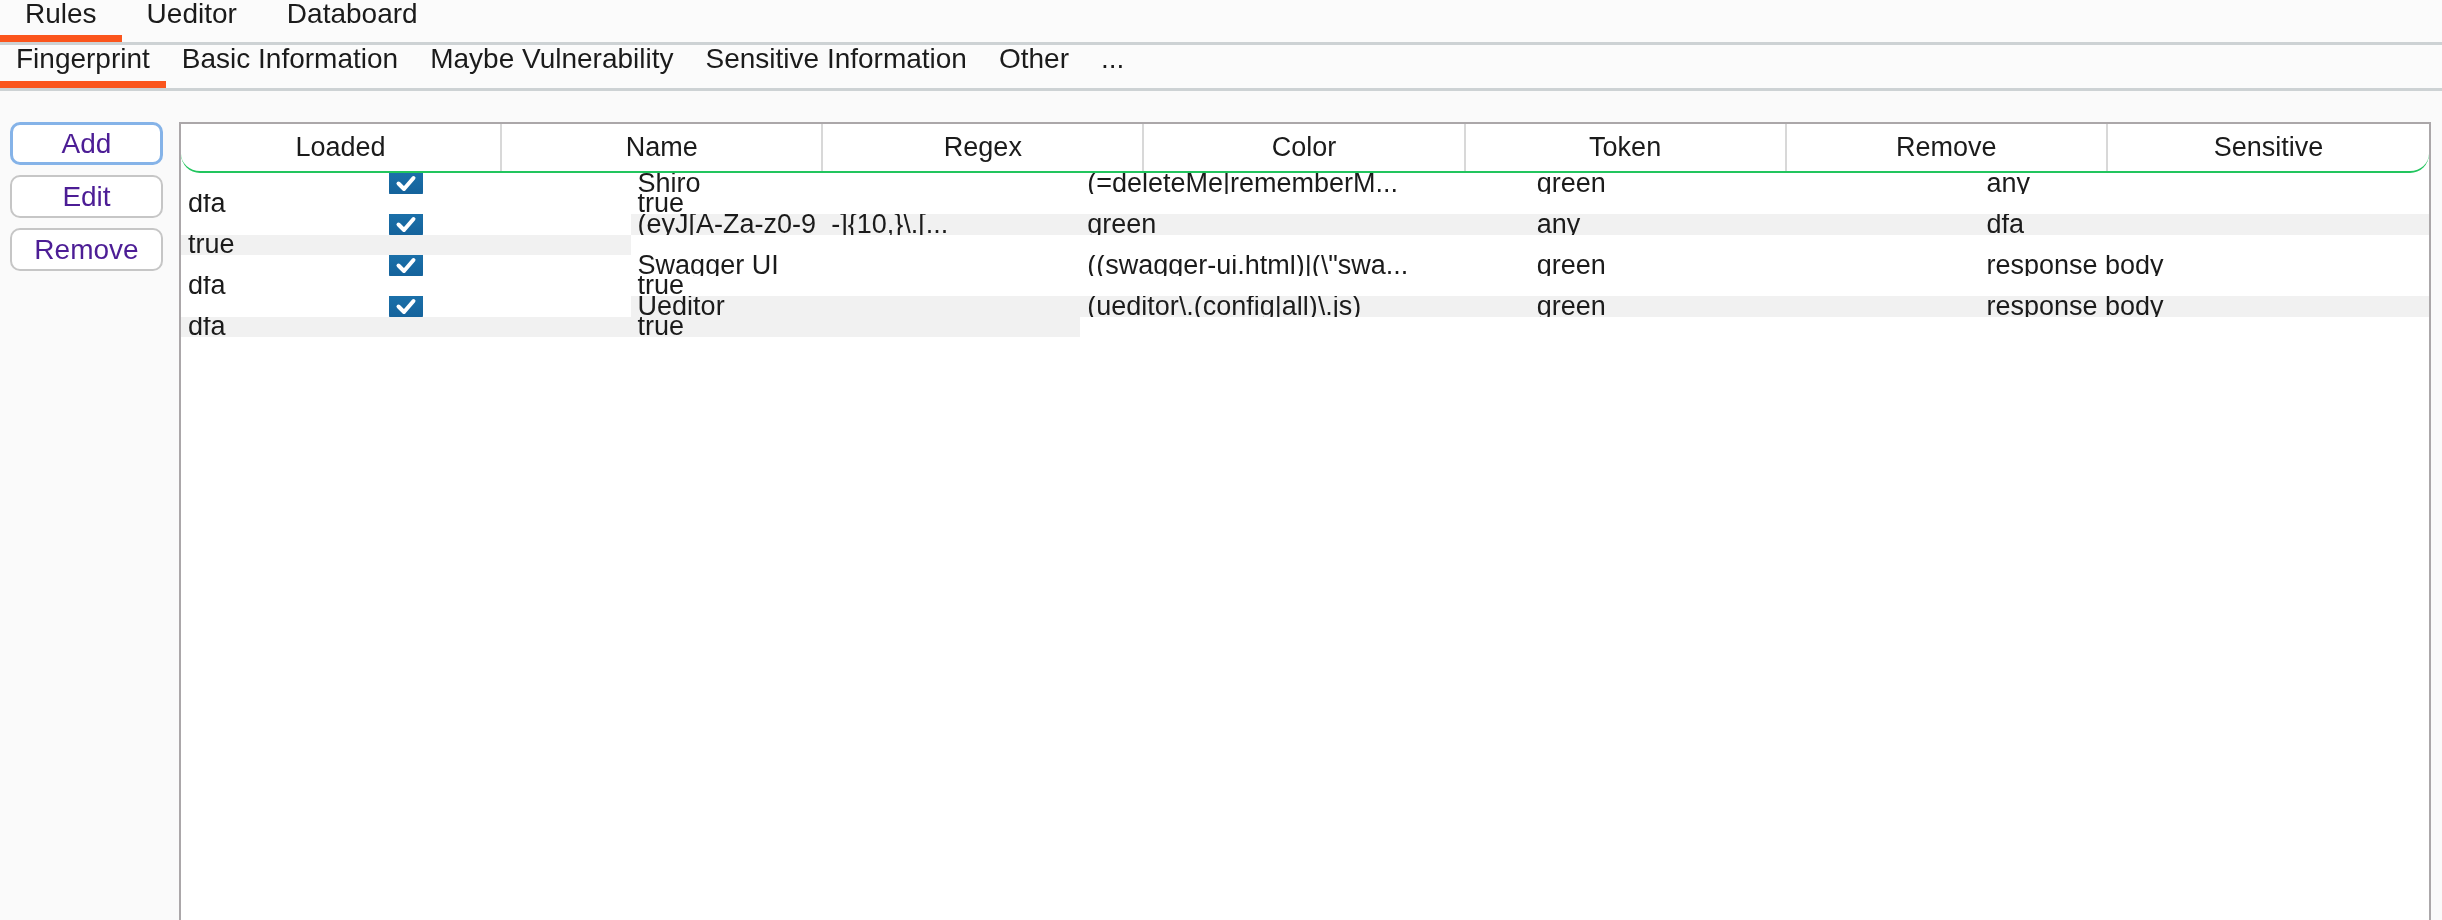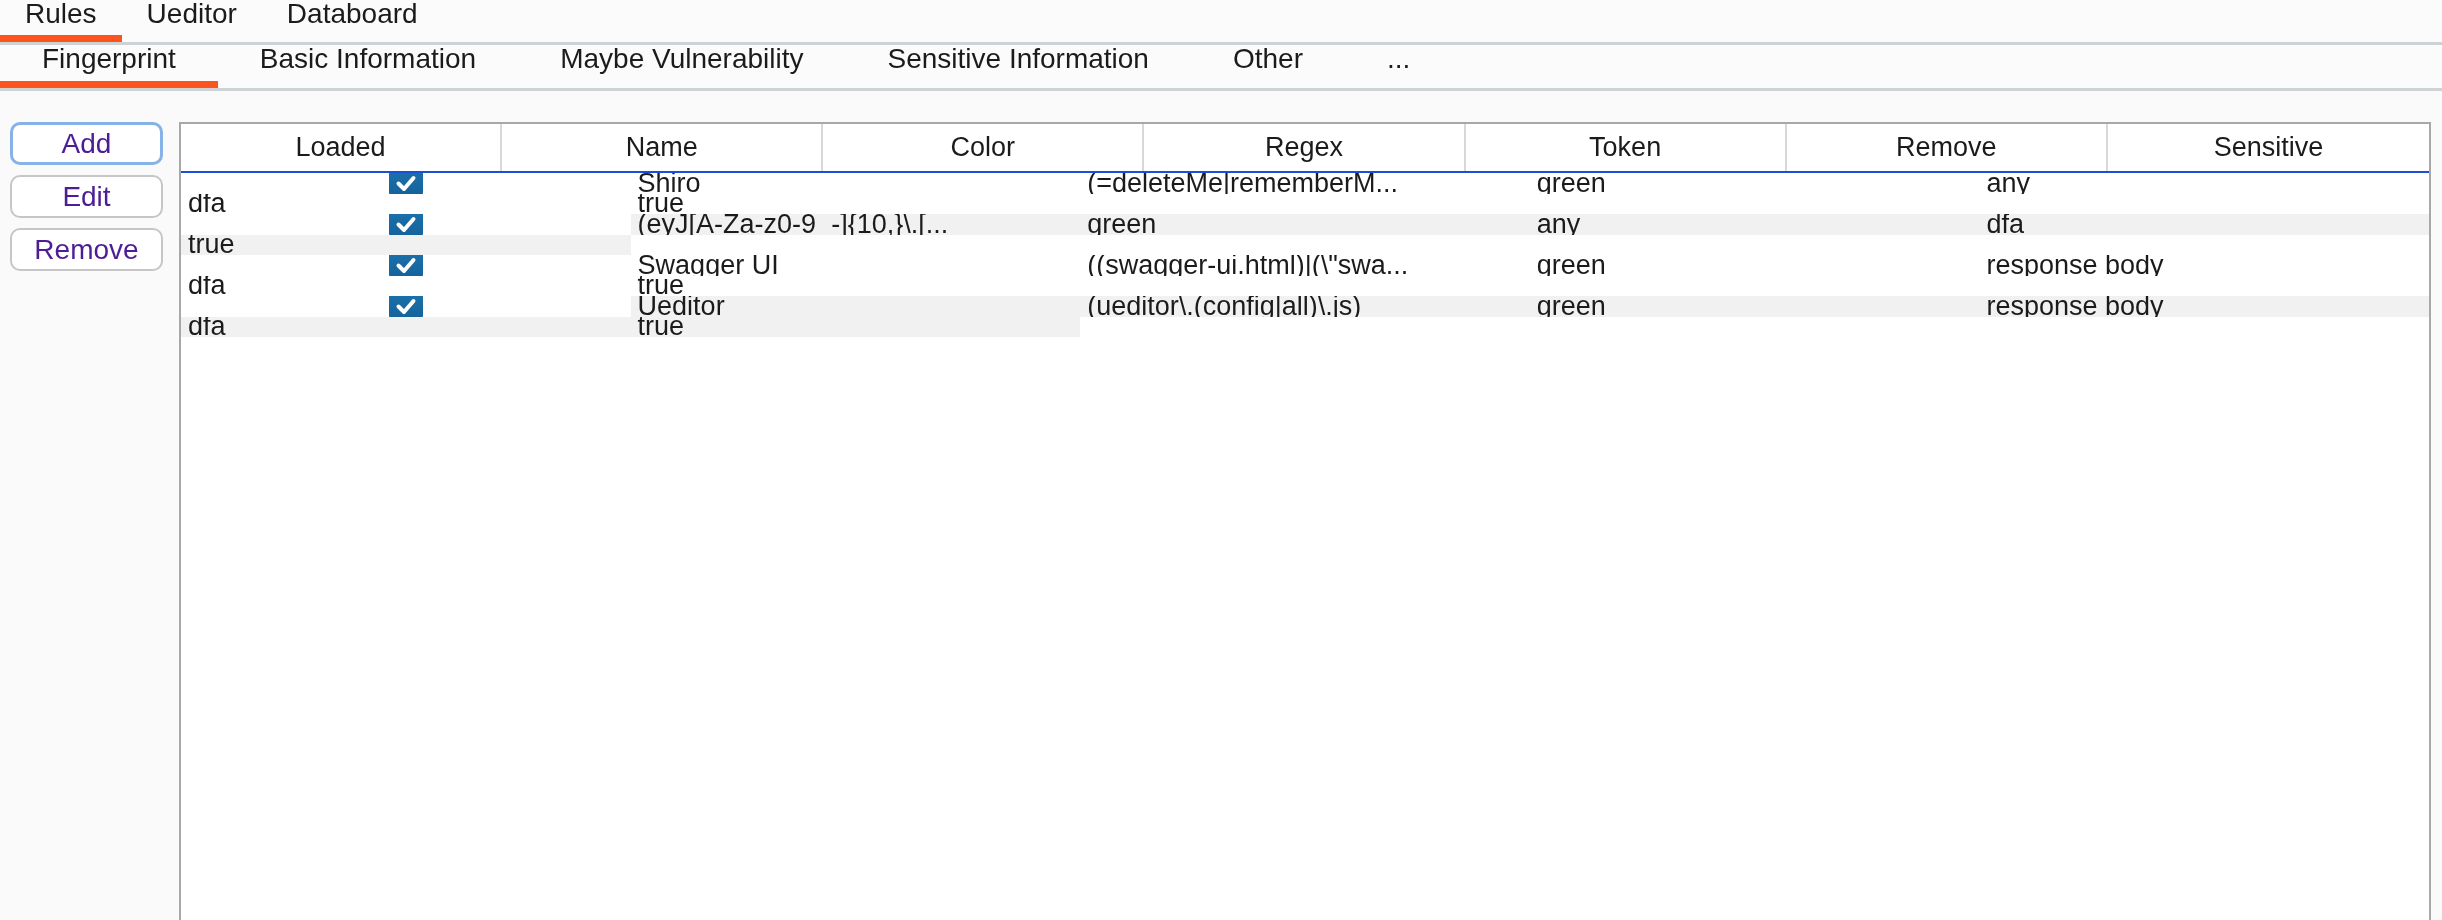--- a/index.html
+++ b/index.html
@@ -34,7 +34,7 @@
     cursor:default;
   }
   .tabrow.main .tab{padding:0 25px;}
-  .tabrow.sub .tab{padding:0 42px;}
+  .tabrow.sub .tab{padding:0 16px;}
   .tab.selected::after{
     content:"";position:absolute;left:0;right:0;bottom:0;height:7px;
     background:var(--orange);

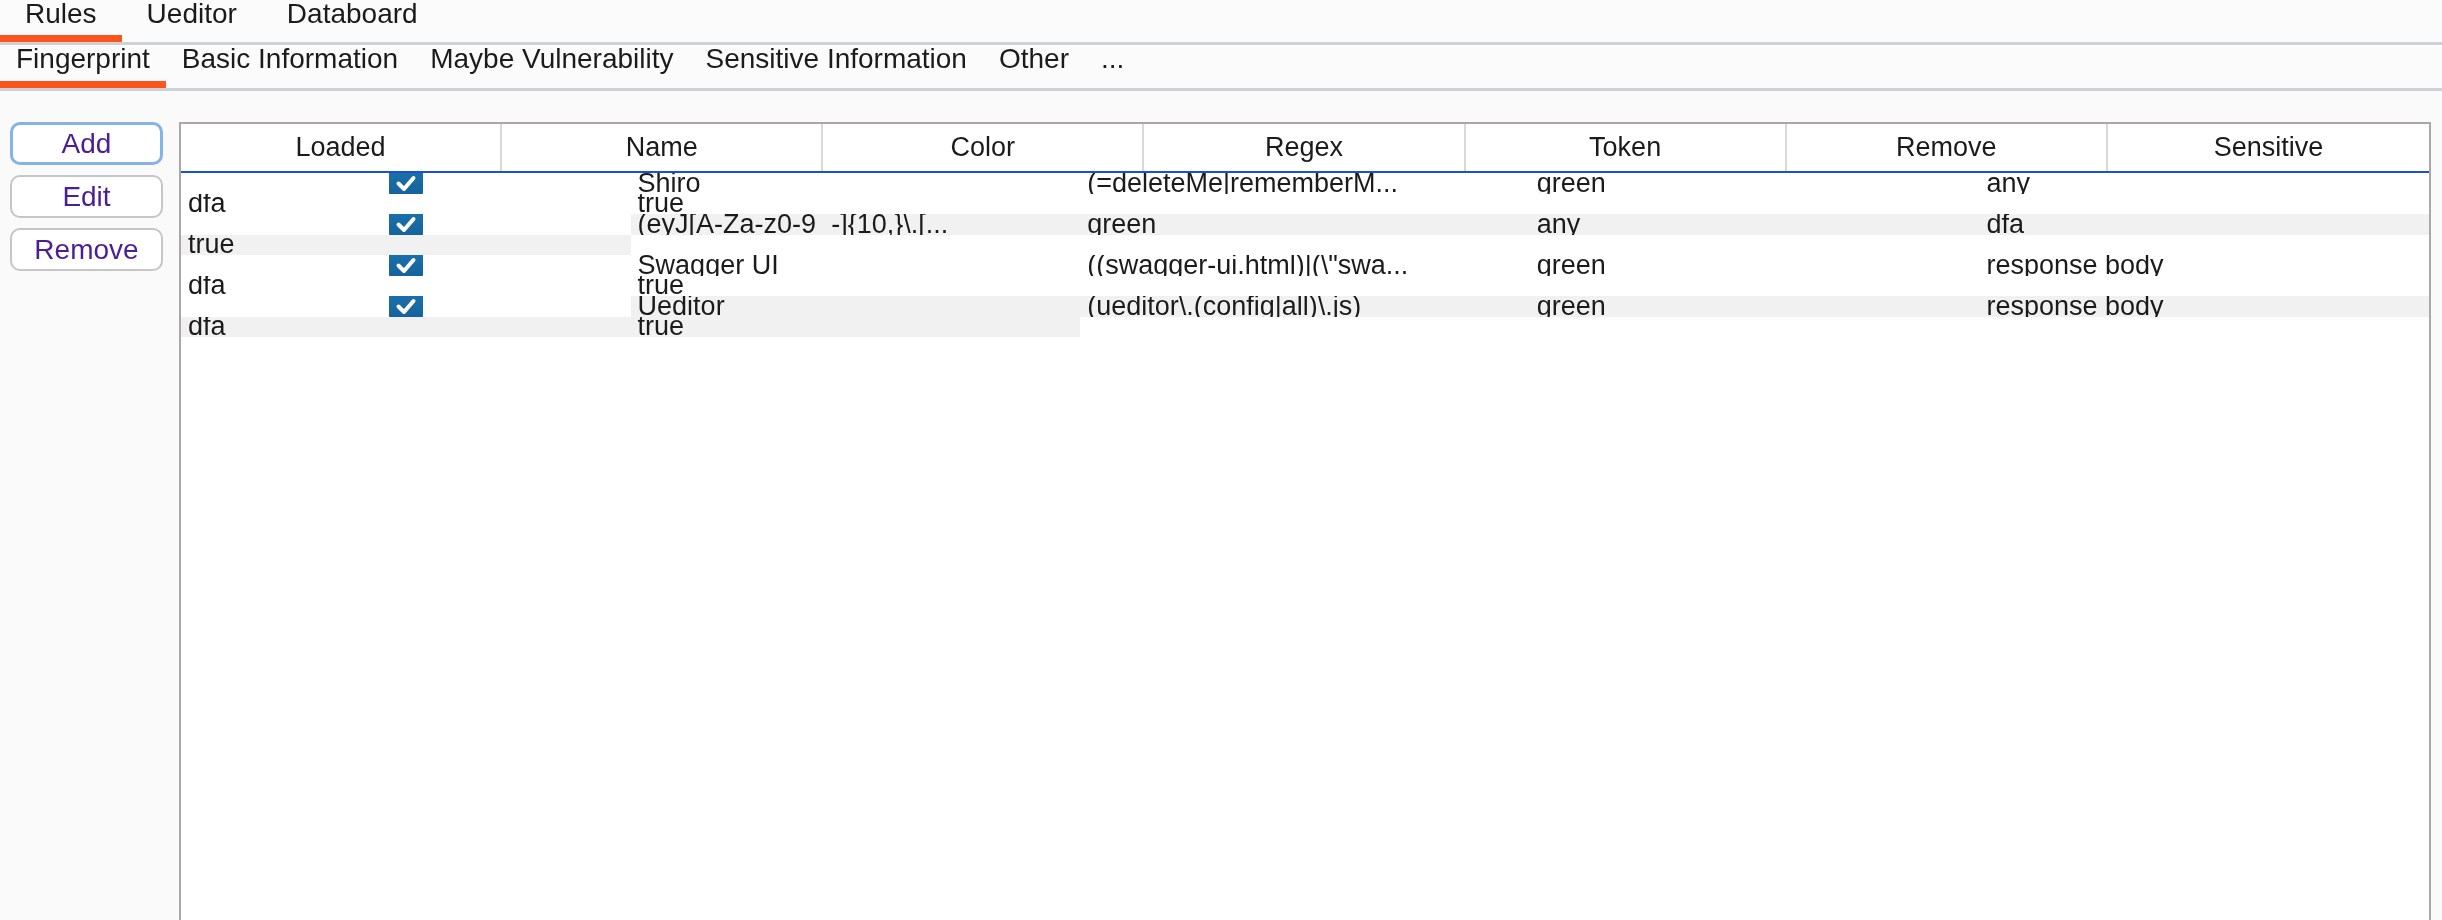--- a/index.html
+++ b/index.html
@@ -73,8 +73,9 @@
   .thead{
     display:grid;grid-template-columns:repeat(7,1fr);
     height:47px;
-    border-bottom:2px solid #1d4ed8;
+    border-bottom:2px solid #22c55e;
     background:#ffffff;
+    border-radius:19px;
   }
   .th{
     display:flex;align-items:center;justify-content:center;

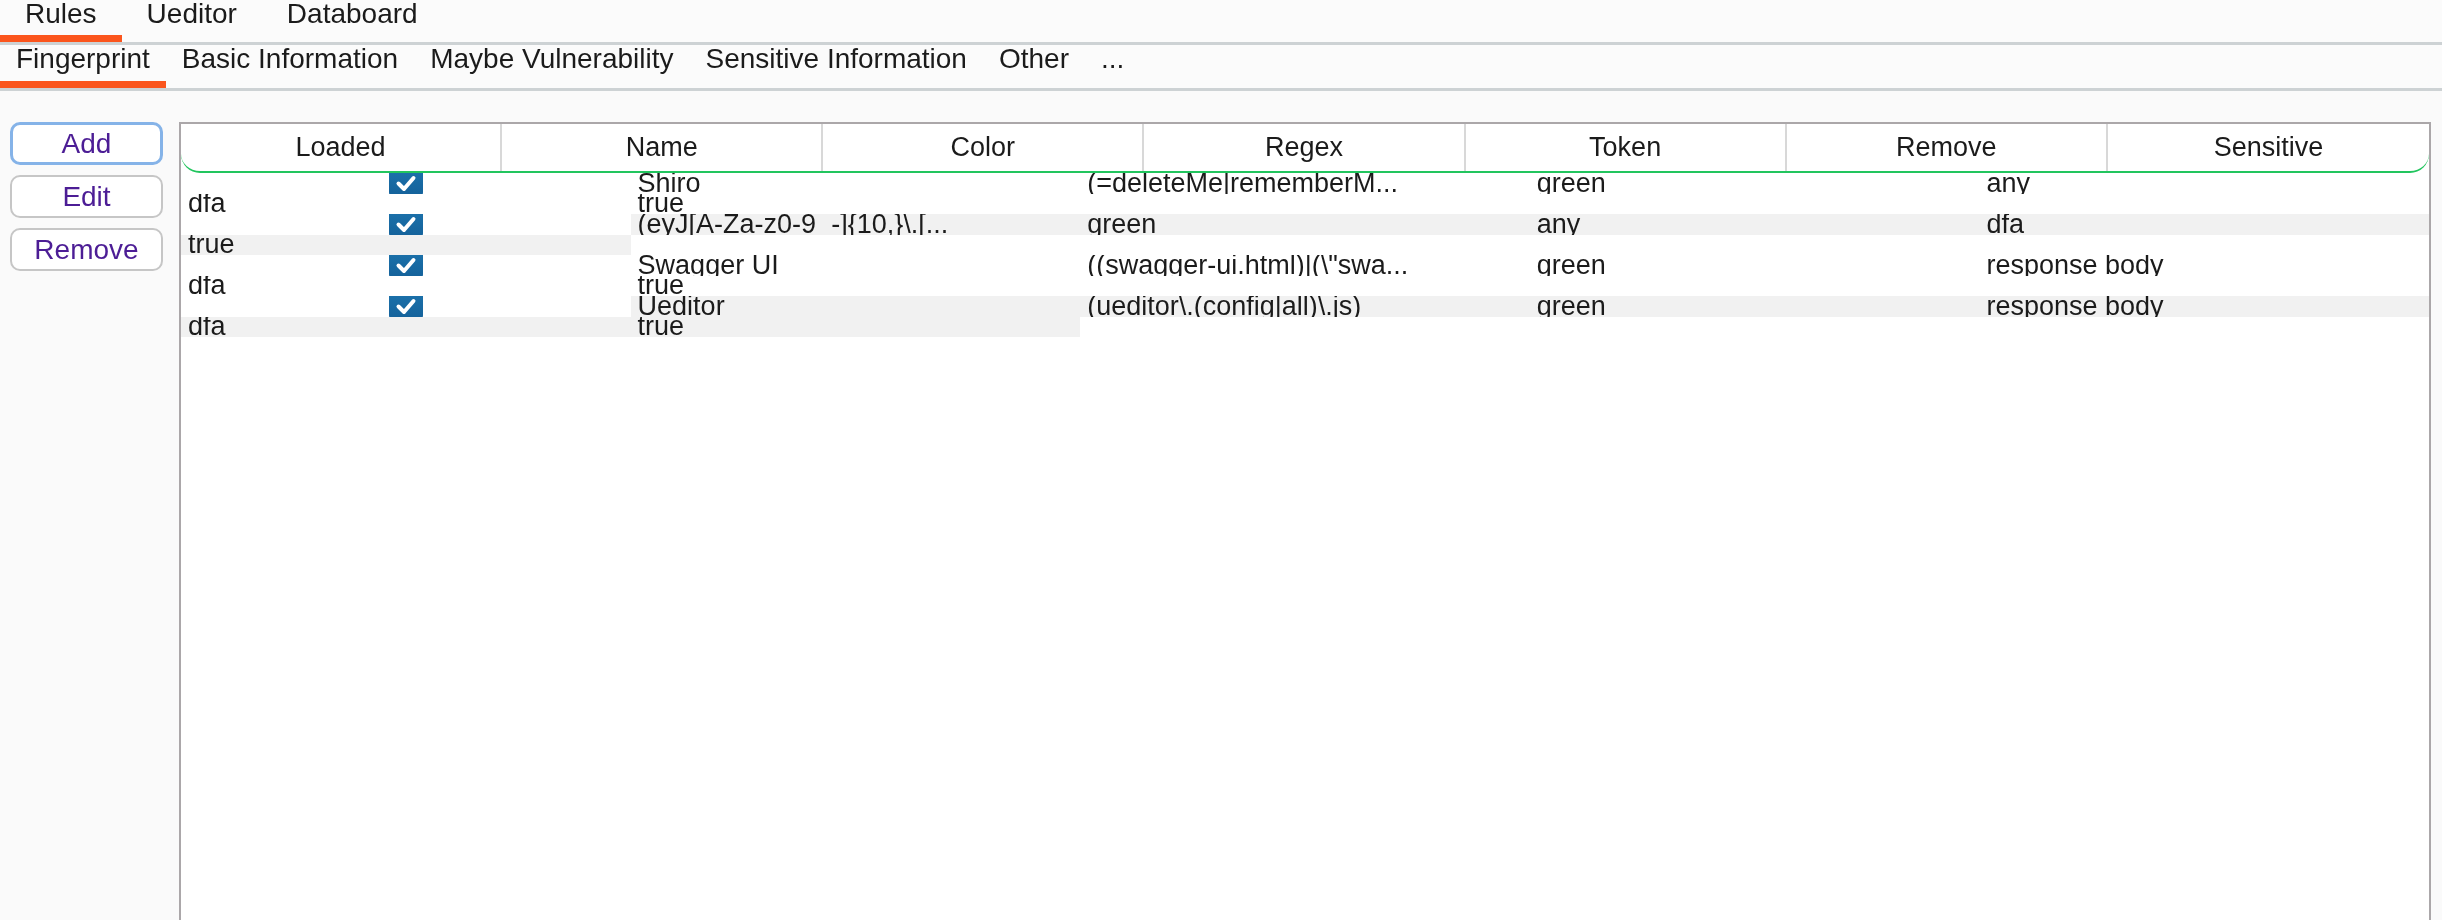--- a/index.html
+++ b/index.html
@@ -157,10 +157,10 @@
     <span>Name</span>
   </div>
           <div class="th">
+    <span>Regex</span>
+  </div>
+          <div class="th">
     <span>Color</span>
-  </div>
-          <div class="th">
-    <span>Regex</span>
   </div>
           <div class="th">
     <span>Token</span>

